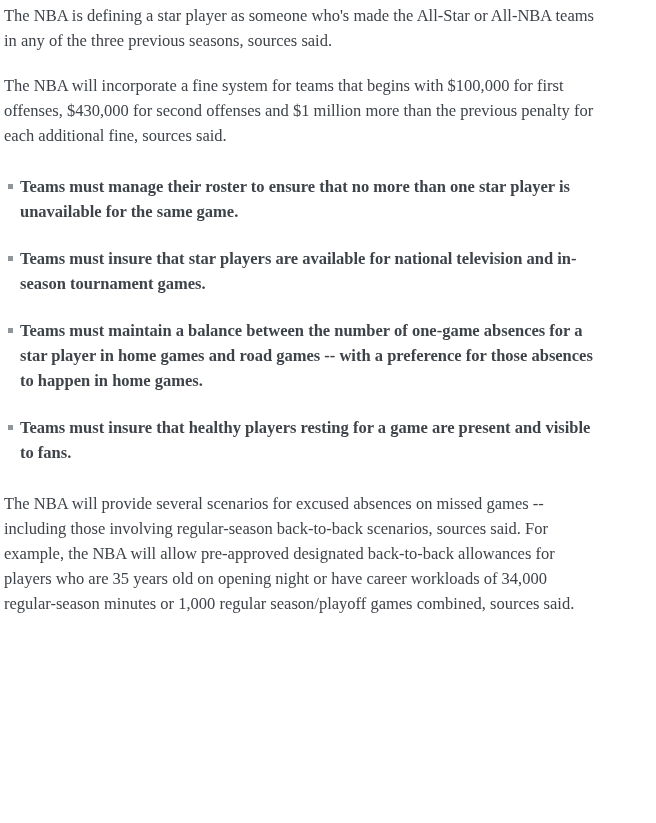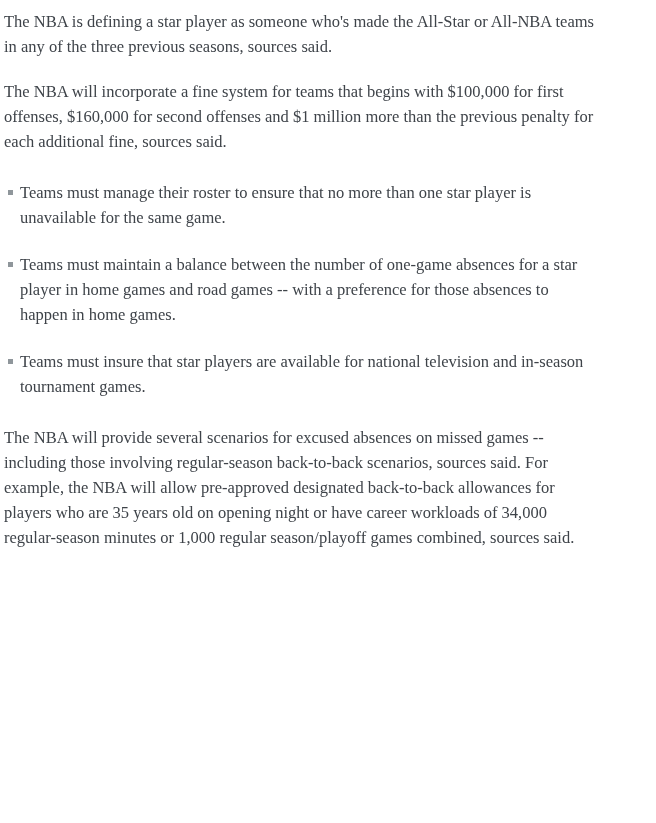--- a/index.html
+++ b/index.html
@@ -15,7 +15,7 @@
   .article-body {
     box-sizing: border-box;
     width: 604px;
-    padding: 9px 6px 0 4px;
+    padding: 3px 6px 0 4px;
     font-family: "Liberation Serif", "DejaVu Serif", serif;
     font-size: 16.5px;
     line-height: 25px;

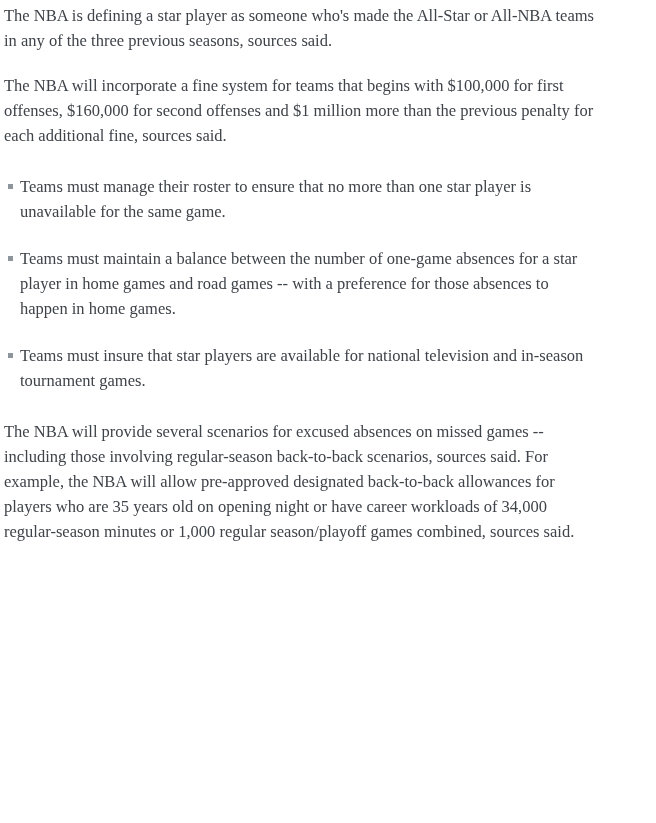--- a/index.html
+++ b/index.html
@@ -54,7 +54,7 @@
 <article class="article-body">
   <div id="paras-top">
       <p>The NBA is defining a star player as someone who's made the All-Star or All-NBA teams in any of the three previous seasons, sources said.</p>
-      <p>The NBA will incorporate a fine system for teams that begins with $100,000 for first offenses, $160,000 for second offenses and $1 million more than the previous penalty for each additional fine, sources said.</p>
+      <p>The NBA will incorporate a fine system for teams that begins with $100,000 for first offenses, $430,000 for second offenses and $1 million more than the previous penalty for each additional fine, sources said.</p>
     </div>
   <ul class="policy-list" id="policy-list">
       <li><span class="bullet-square"></span><span>Teams must manage their roster to ensure that no more than one star player is unavailable for the same game.</span></li>

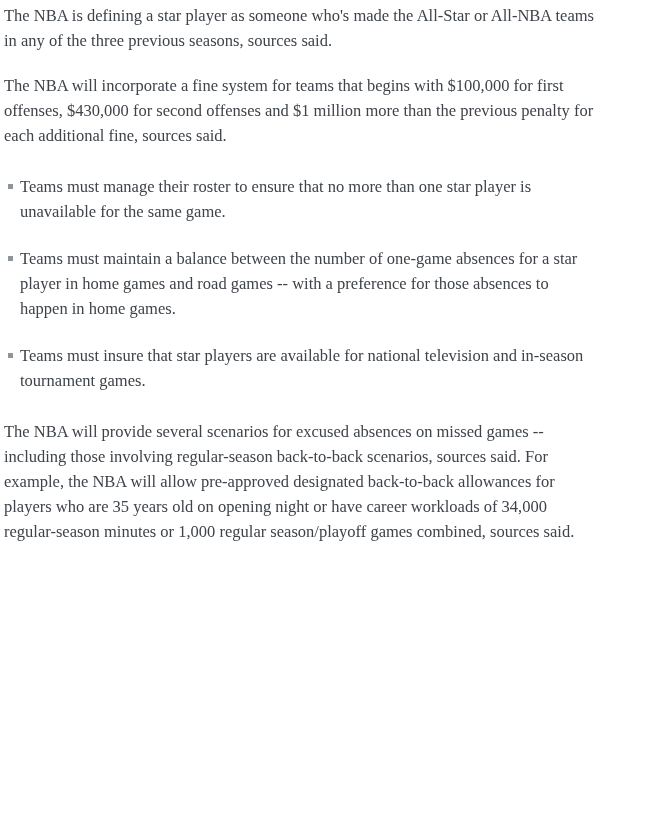--- a/index.html
+++ b/index.html
@@ -35,6 +35,7 @@
     position: relative;
     padding-left: 16px;
     margin: 0 0 22px 0;
+    font-weight: bold;
   }
   ul.policy-list li:last-child {
     margin-bottom: 0;

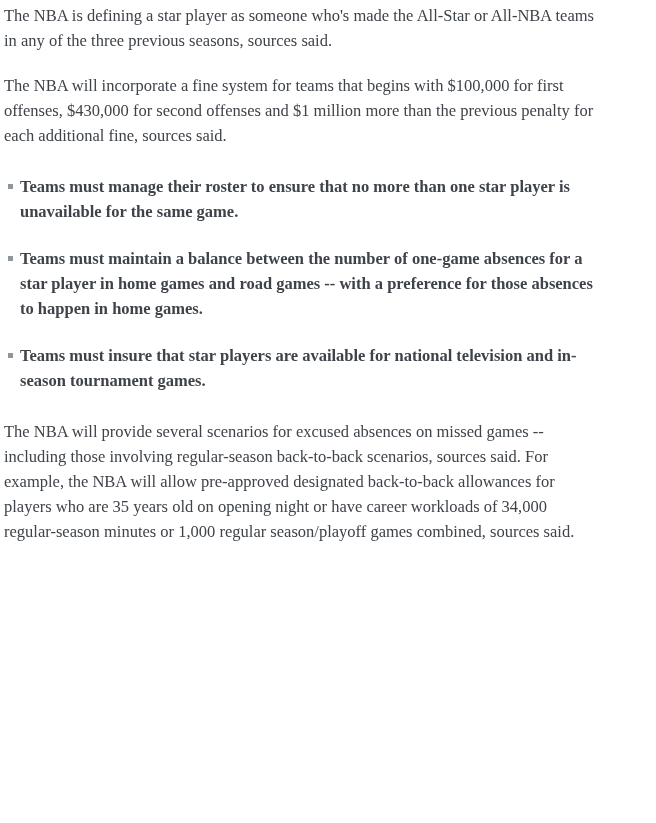--- a/index.html
+++ b/index.html
@@ -59,8 +59,8 @@
     </div>
   <ul class="policy-list" id="policy-list">
       <li><span class="bullet-square"></span><span>Teams must manage their roster to ensure that no more than one star player is unavailable for the same game.</span></li>
+      <li><span class="bullet-square"></span><span>Teams must insure that star players are available for national television and in-season tournament games.</span></li>
       <li><span class="bullet-square"></span><span>Teams must maintain a balance between the number of one-game absences for a star player in home games and road games -- with a preference for those absences to happen in home games.</span></li>
-      <li><span class="bullet-square"></span><span>Teams must insure that star players are available for national television and in-season tournament games.</span></li>
     </ul>
   <div id="paras-bottom">
       <p>The NBA will provide several scenarios for excused absences on missed games -- including those involving regular-season back-to-back scenarios, sources said. For example, the NBA will allow pre-approved designated back-to-back allowances for players who are 35 years old on opening night or have career workloads of 34,000 regular-season minutes or 1,000 regular season/playoff games combined, sources said.</p>

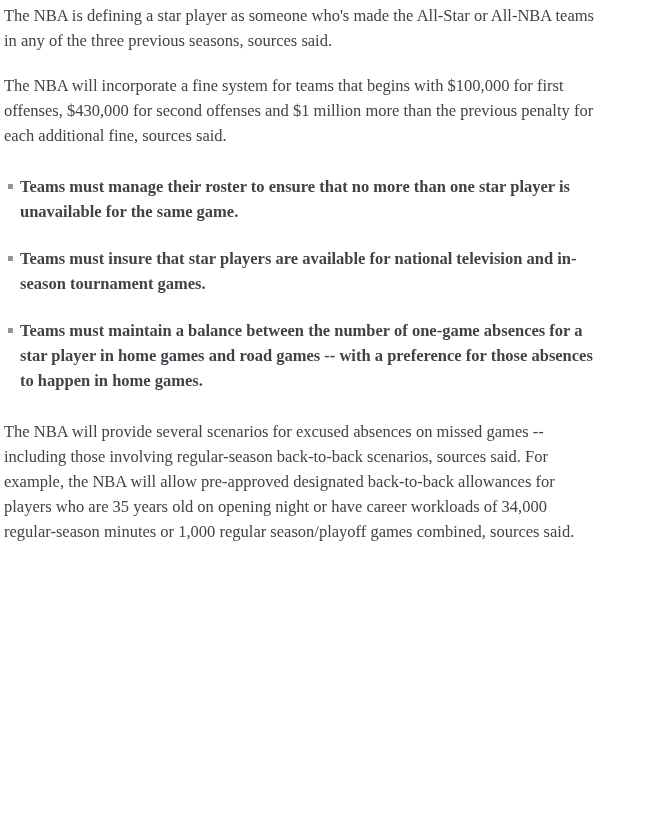--- a/index.html
+++ b/index.html
@@ -61,6 +61,7 @@
       <li><span class="bullet-square"></span><span>Teams must manage their roster to ensure that no more than one star player is unavailable for the same game.</span></li>
       <li><span class="bullet-square"></span><span>Teams must insure that star players are available for national television and in-season tournament games.</span></li>
       <li><span class="bullet-square"></span><span>Teams must maintain a balance between the number of one-game absences for a star player in home games and road games -- with a preference for those absences to happen in home games.</span></li>
+      <li><span class="bullet-square"></span><span>Teams must insure that healthy players resting for a game are present and visible to fans.</span></li>
     </ul>
   <div id="paras-bottom">
       <p>The NBA will provide several scenarios for excused absences on missed games -- including those involving regular-season back-to-back scenarios, sources said. For example, the NBA will allow pre-approved designated back-to-back allowances for players who are 35 years old on opening night or have career workloads of 34,000 regular-season minutes or 1,000 regular season/playoff games combined, sources said.</p>

